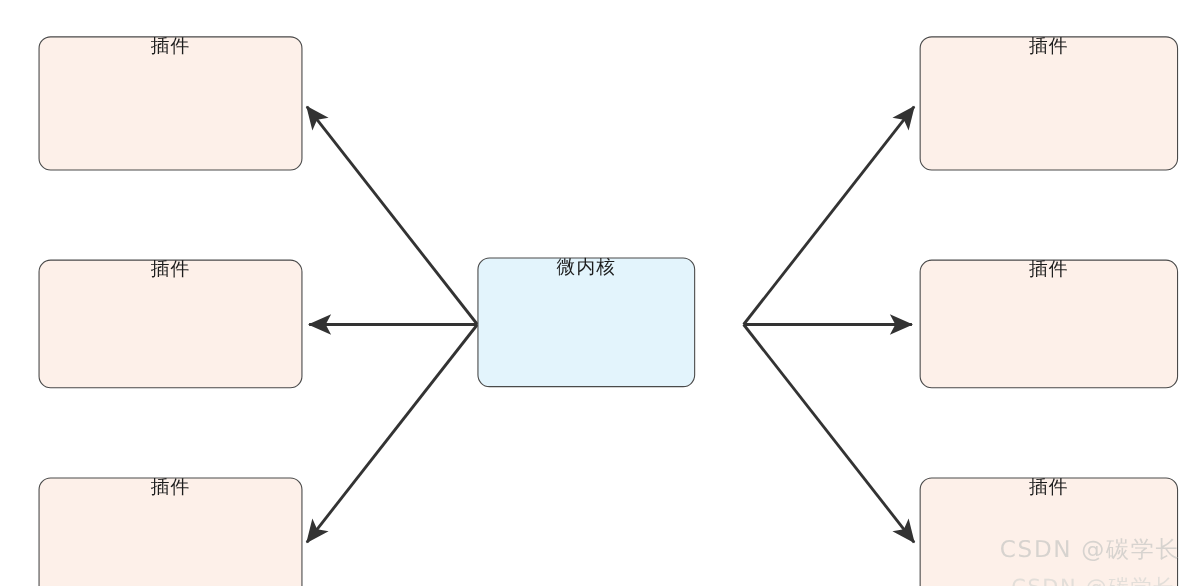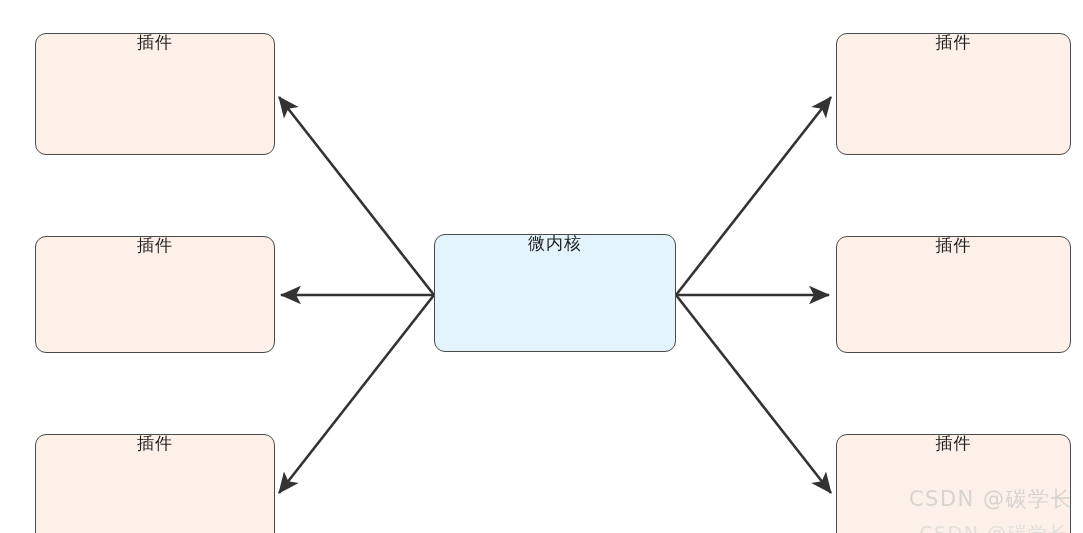--- a/index.html
+++ b/index.html
@@ -55,7 +55,7 @@
   #plugin-right-mid    { left: 836px; top: 236px; width: 235px; height: 117px; }
   #plugin-right-bottom { left: 836px; top: 434px; width: 235px; height: 122px; }
   
-  #kernel { left: 434px; top: 234px; width: 242px; height: 118px; }
+  #kernel { left: 434px; top: 234px; width: 198px; height: 118px; }
 
   #watermark {
     position: absolute;

